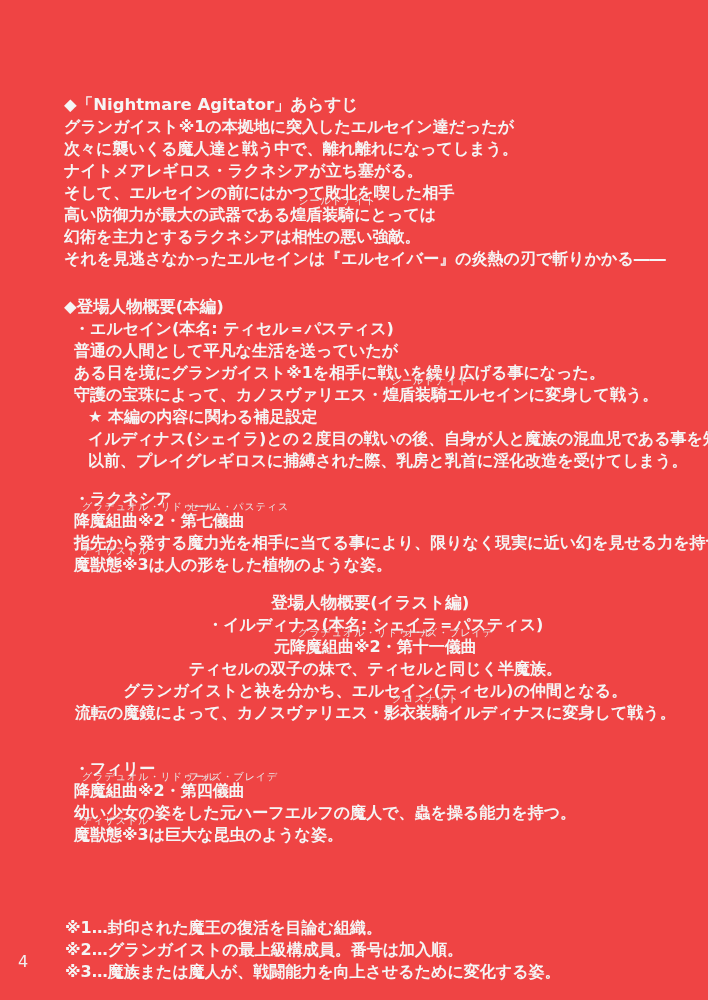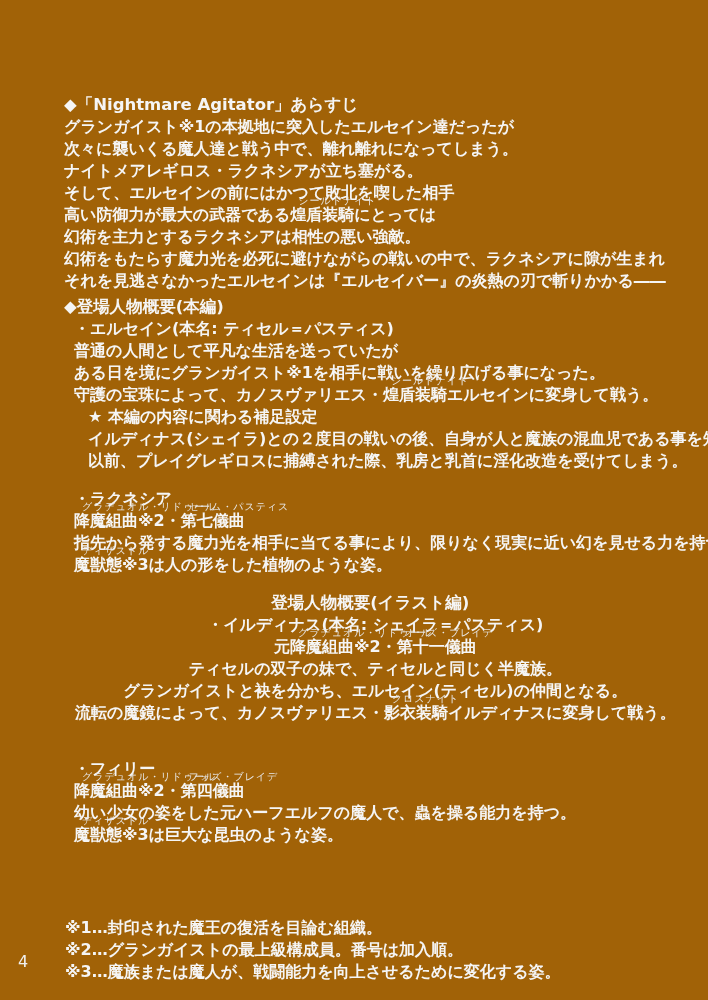--- a/index.html
+++ b/index.html
@@ -7,7 +7,7 @@
     position: relative;
     width: 708px;
     height: 1000px;
-    background: #a16207;
+    background: #ef4444;
     overflow: hidden;
     font-family: "DejaVu Sans", sans-serif;
     color: #f5f5f5;

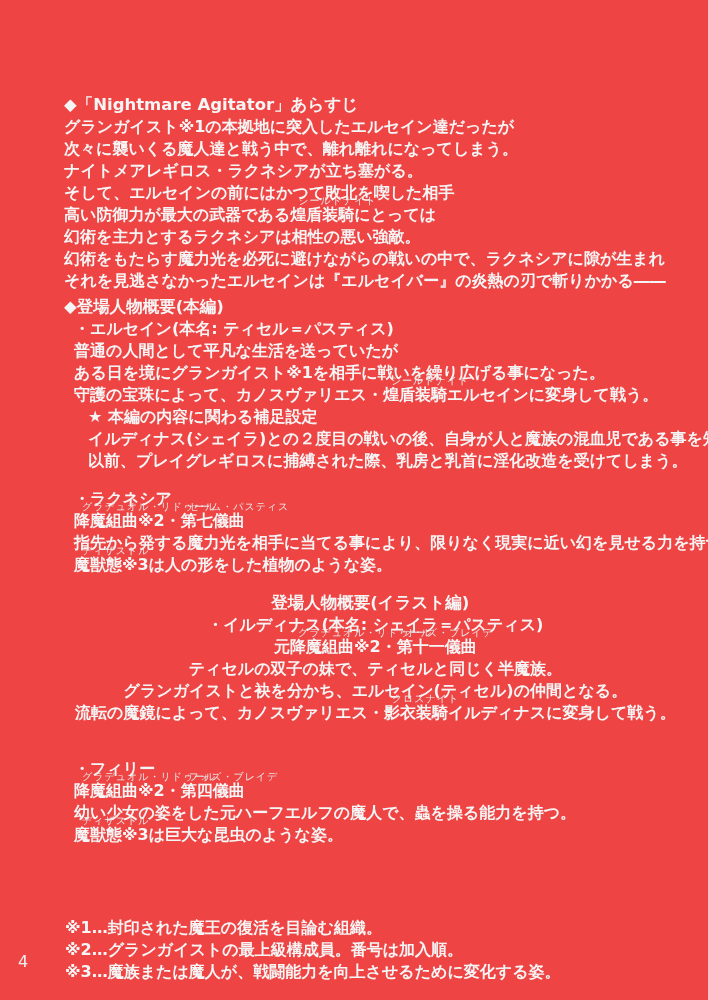--- a/index.html
+++ b/index.html
@@ -59,7 +59,6 @@
         <div class="line">そして、エルセインの前にはかつて敗北を喫した相手</div>
         <div class="line">高い防御力が最大の武器である<span class="rb">煌盾装騎<span class="rt">シールドナイト</span></span>にとっては</div>
         <div class="line">幻術を主力とするラクネシアは相性の悪い強敵。</div>
-        <div class="line">幻術をもたらす魔力光を必死に避けながらの戦いの中で、ラクネシアに隙が生まれ</div>
         <div class="line">それを見逃さなかったエルセインは『エルセイバー』の炎熱の刃で斬りかかる――</div>
       </div>
   </section>

